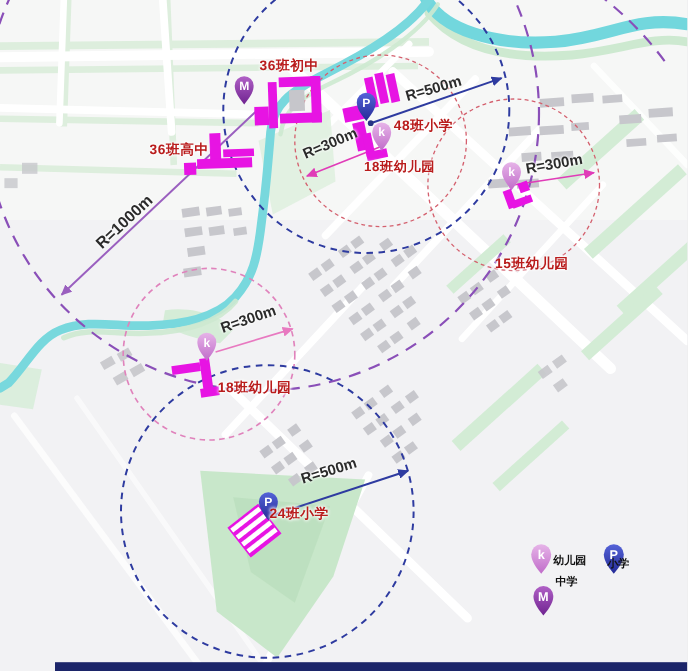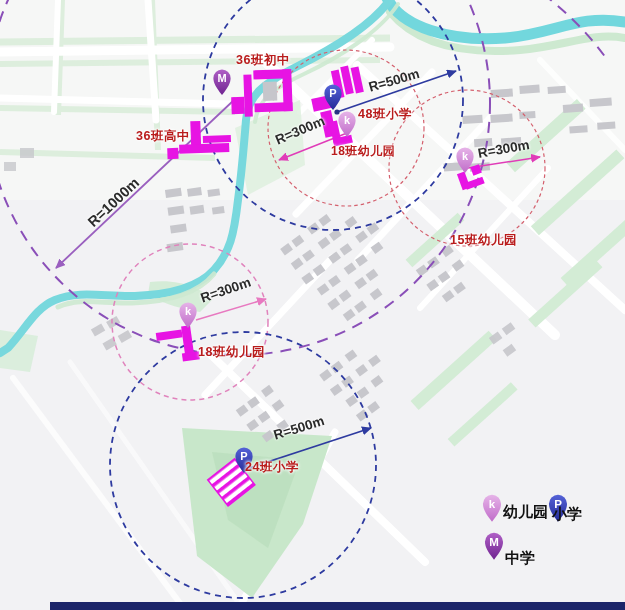--- a/index.html
+++ b/index.html
@@ -20,7 +20,7 @@
     text-shadow:0 0 3px #fff,0 0 3px #fff;
   }
   .leg{
-    position:absolute;font-size:15px;font-weight:bold;color:#111;white-space:nowrap;
+    position:absolute;font-size:10px;font-weight:bold;color:#111;white-space:nowrap;
   }
   #bottombar{
     position:absolute;left:50px;right:0;top:602px;height:8px;background:#1c2569;

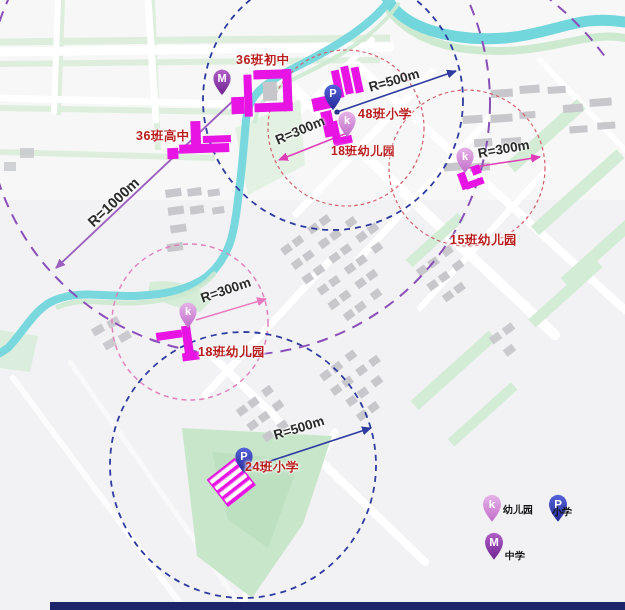--- a/index.html
+++ b/index.html
@@ -348,7 +348,7 @@
 
 <div class="leg" style="left:503px;top:503px;">幼儿园</div>
 <div class="leg" style="left:552px;top:505px;">小学</div>
-<div class="leg" style="left:505px;top:549px;">中学</div>
+<div class="leg" style="left:505px;top:522px;">中学</div>
 
 <div id="bottombar"></div>
 </div>

